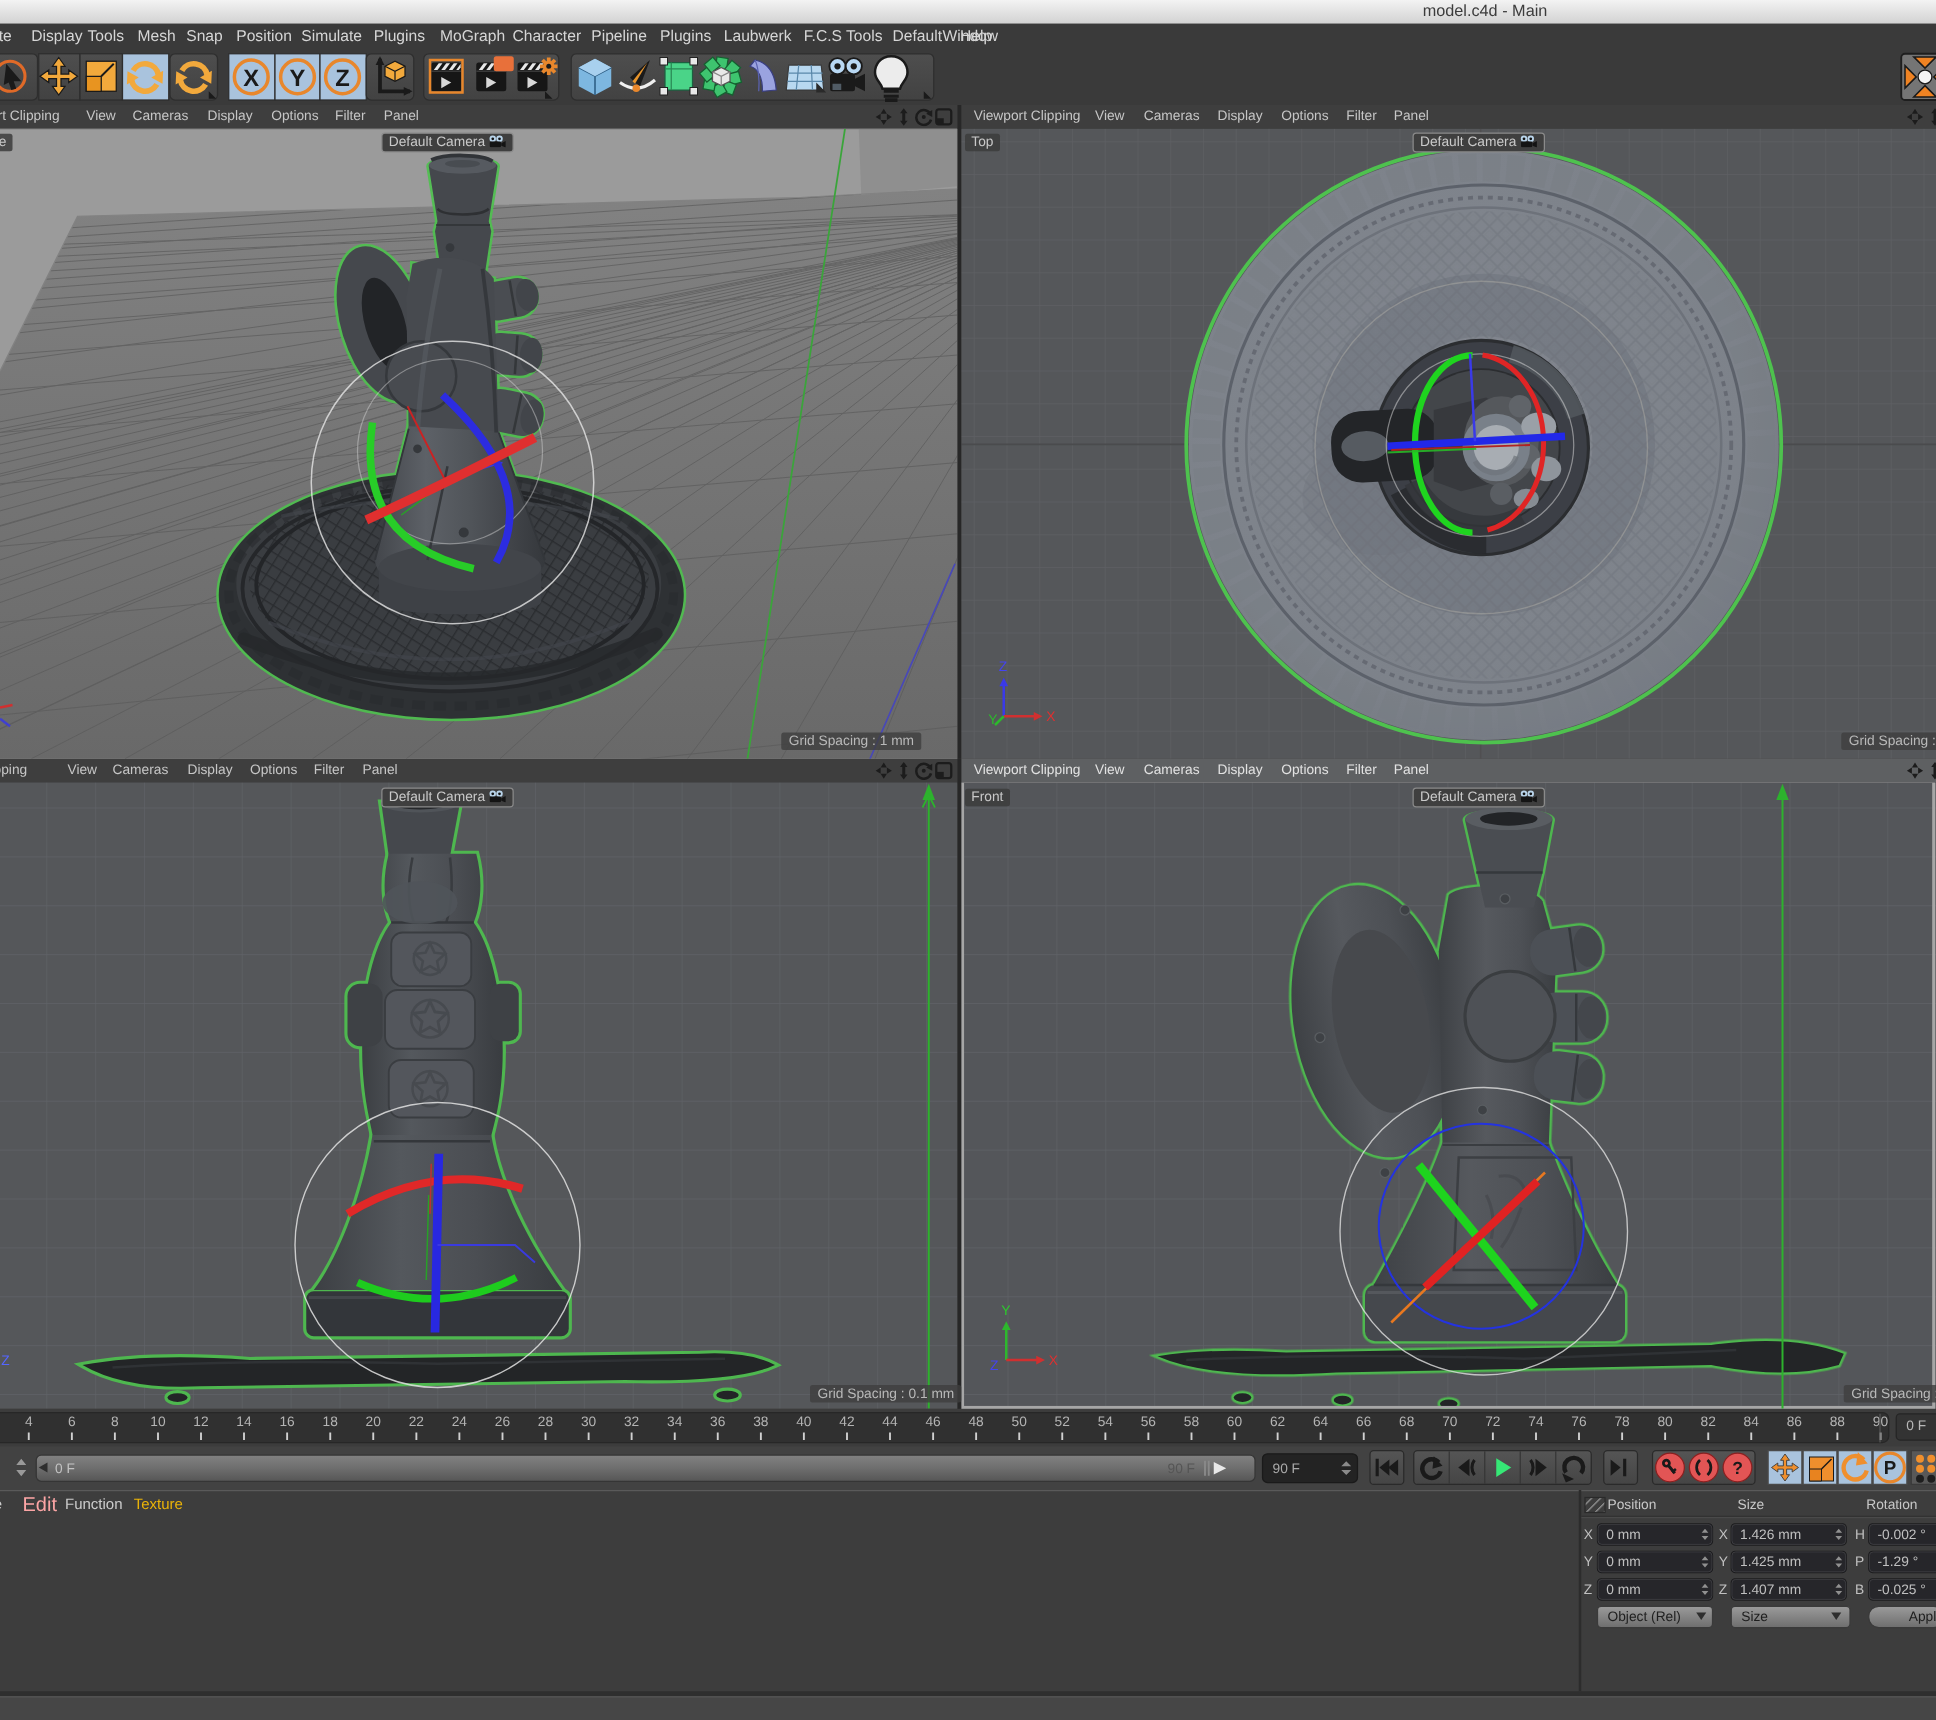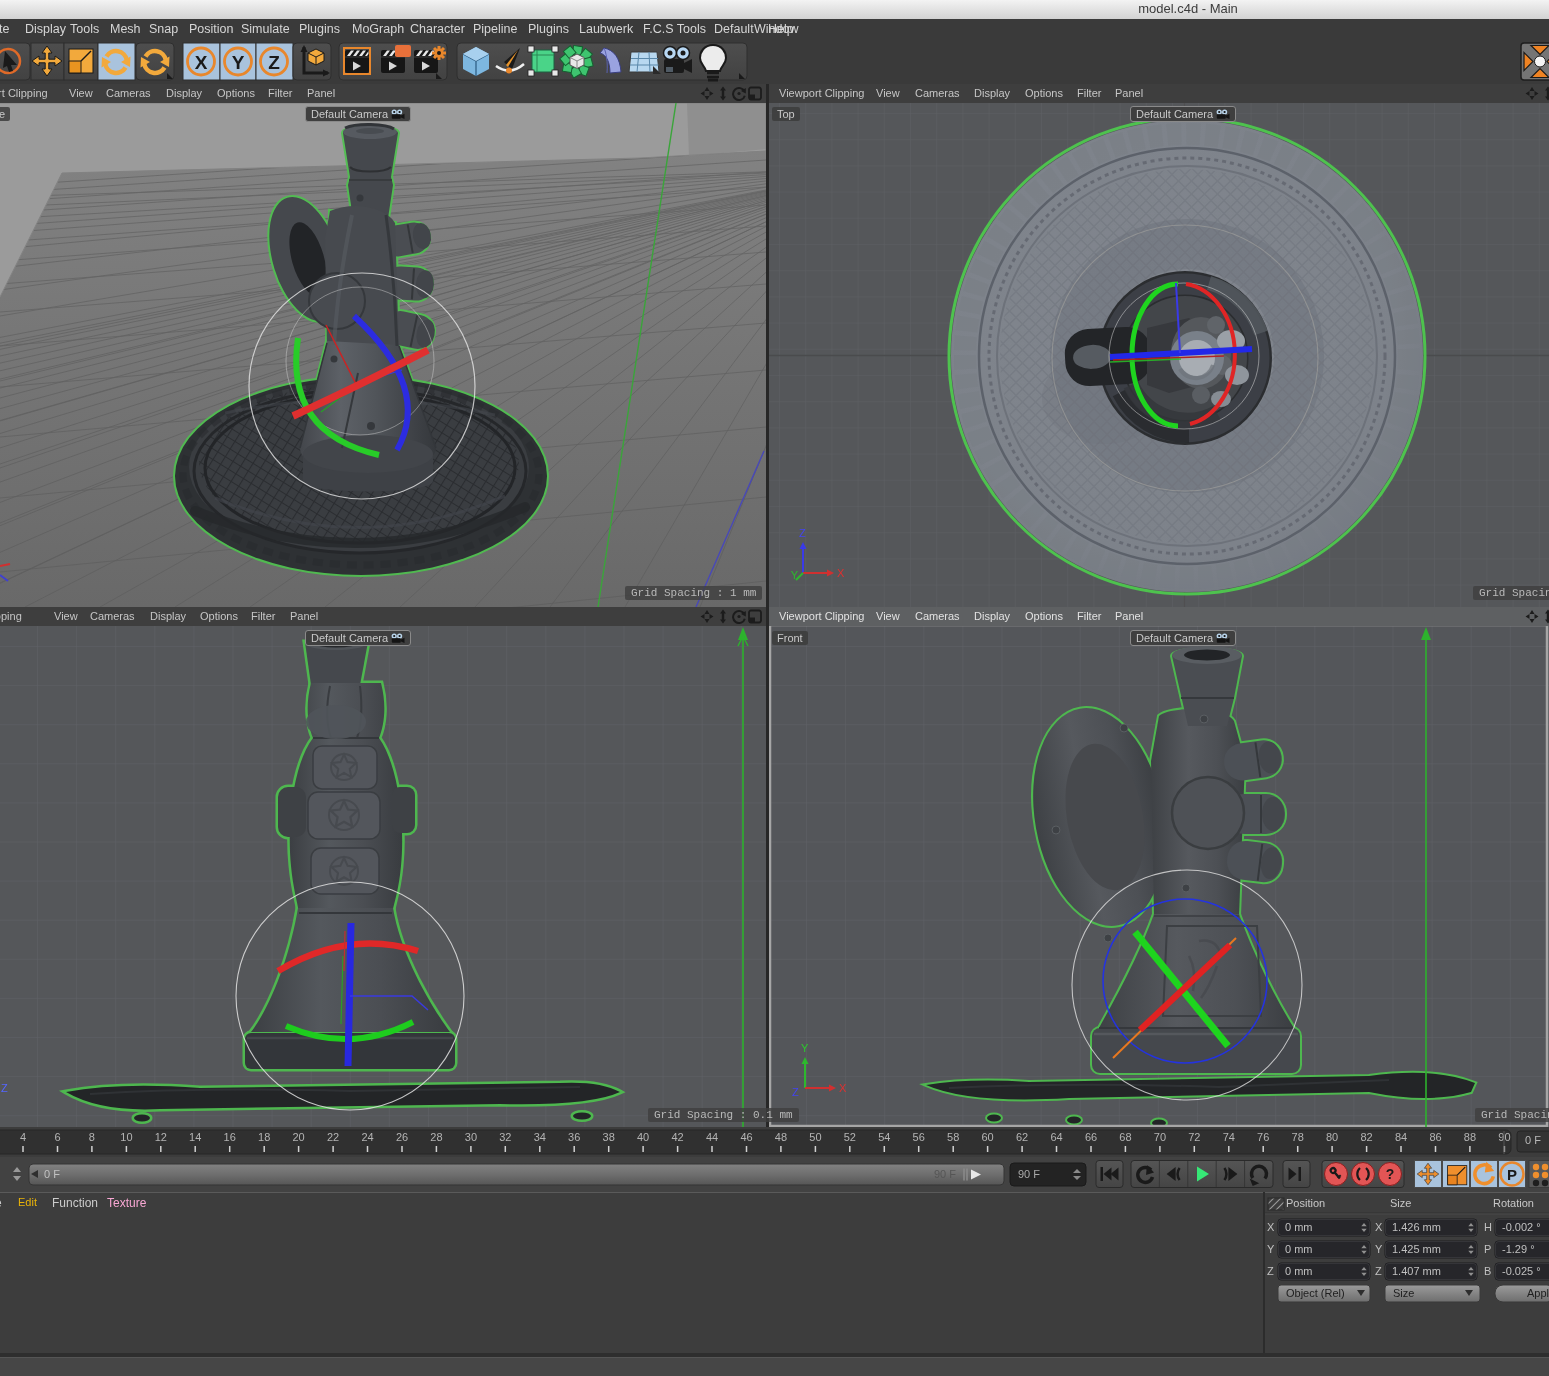--- a/index.html
+++ b/index.html
@@ -16,7 +16,7 @@
   .hdr.active span{color:#e2e2e2;}
   .vplabel{white-space:nowrap;position:absolute;background:#3c3c3cd9;color:#c9c9c9;font-size:11px;padding:1px 5px;border-radius:2px;}
   .campill{white-space:nowrap;position:absolute;background:#3f3f3f;border:1px solid #8a8a8a;border-radius:3px;color:#c9c9c9;font-size:11px;padding:0px 5px;line-height:14px;}
-  .gridlabel{position:absolute;background:#3e3e3ecc;color:#b9b9b9;font-size:11px;padding:1px 6px;border-radius:2px;white-space:nowrap;font-family:Liberation Mono, monospace;}
+  .gridlabel{position:absolute;background:#3e3e3ecc;color:#b9b9b9;font-size:11px;padding:1px 6px;border-radius:2px;white-space:nowrap;}
   .statusbar{left:0;top:1357px;width:1549px;height:19px;background:#464646;border-top:1px solid #555;}
 </style>
 </head>

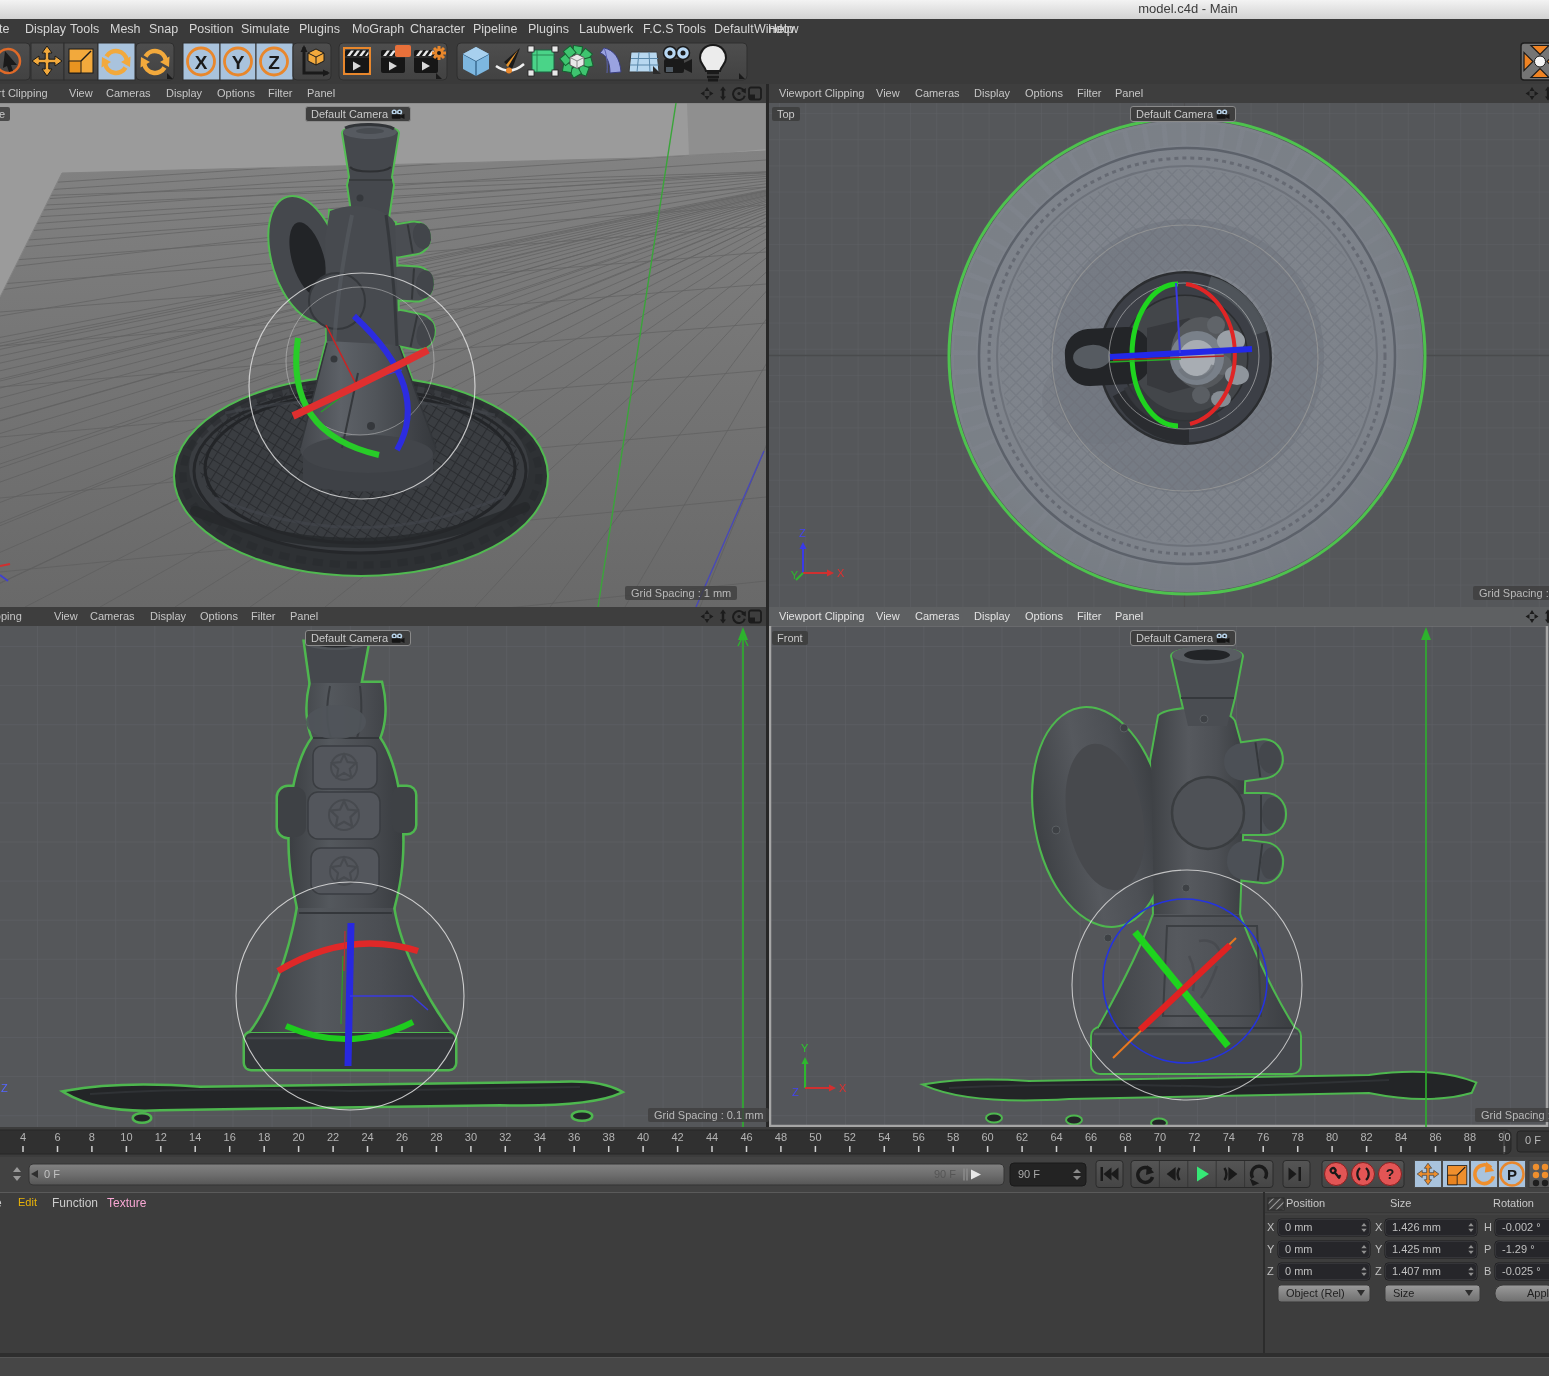--- a/index.html
+++ b/index.html
@@ -971,7 +971,7 @@
 <div class="abs" style="left:1263px;top:1192px;width:2px;height:161px;background:#2c2c2c;"></div>
 <div class="abs" id="bottommenu" style="left:0;top:1193px;width:1263px;height:20px;">
   <span style="position:absolute;left:-5px;top:3px;font-size:12px;color:#cccccc;">e</span>
-  <span style="position:absolute;left:18px;top:3px;font-size:11px;color:#eab308;">Edit</span>
+  <span style="position:absolute;left:18px;top:3px;font-size:16px;color:#fca5a5;">Edit</span>
   <span style="position:absolute;left:52px;top:3px;font-size:12px;color:#cccccc;">Function</span>
   <span style="position:absolute;left:107px;top:3px;font-size:12px;color:#f9a8d4;">Texture</span>
 </div>

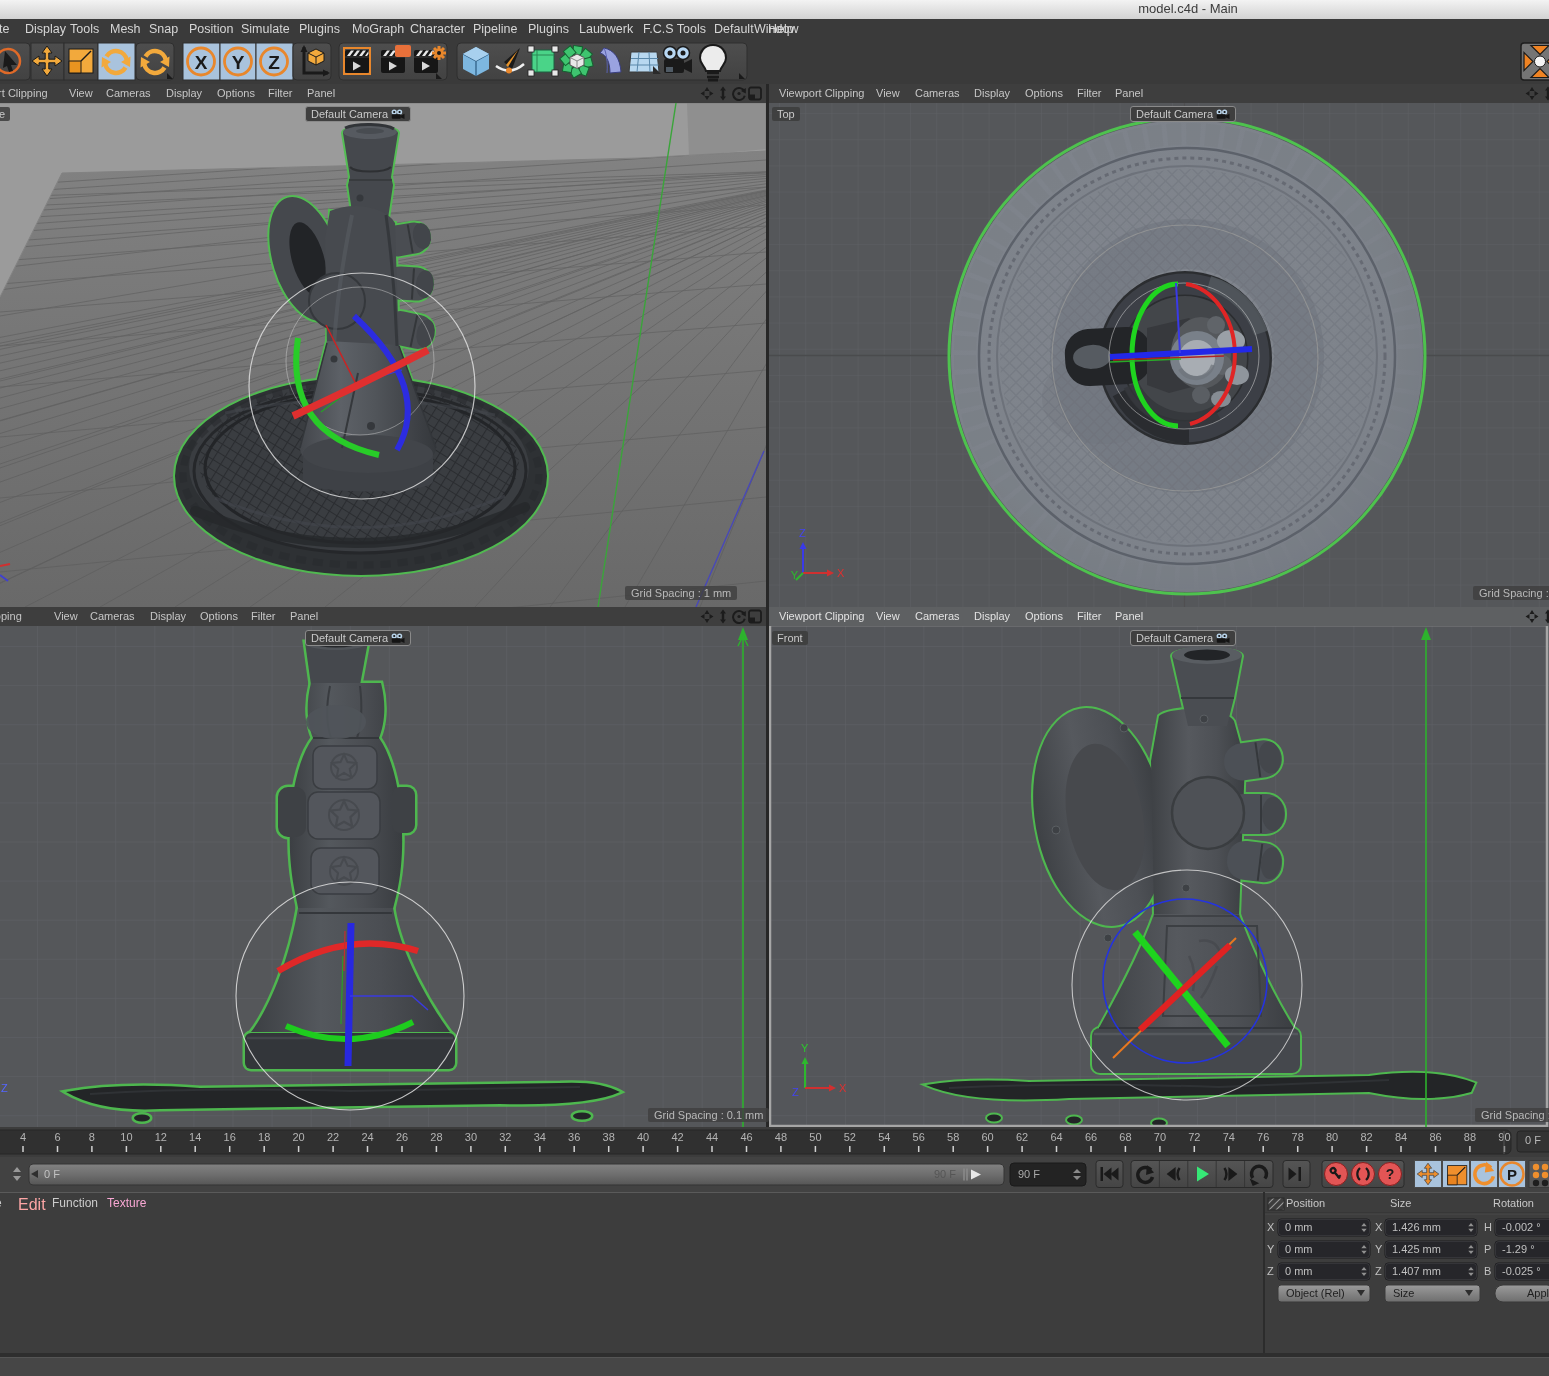--- a/index.html
+++ b/index.html
@@ -973,7 +973,7 @@
   <span style="position:absolute;left:-5px;top:3px;font-size:12px;color:#cccccc;">e</span>
   <span style="position:absolute;left:18px;top:3px;font-size:16px;color:#fca5a5;">Edit</span>
   <span style="position:absolute;left:52px;top:3px;font-size:12px;color:#cccccc;">Function</span>
-  <span style="position:absolute;left:107px;top:3px;font-size:12px;color:#f9a8d4;">Texture</span>
+  <span style="position:absolute;left:107px;top:3px;font-size:12px;color:#eab308;">Texture</span>
 </div>
 <div class="abs" id="coords" style="left:1265px;top:1192px;width:284px;height:161px;">
 <svg width="284" height="161" viewBox="0 0 284 161">

